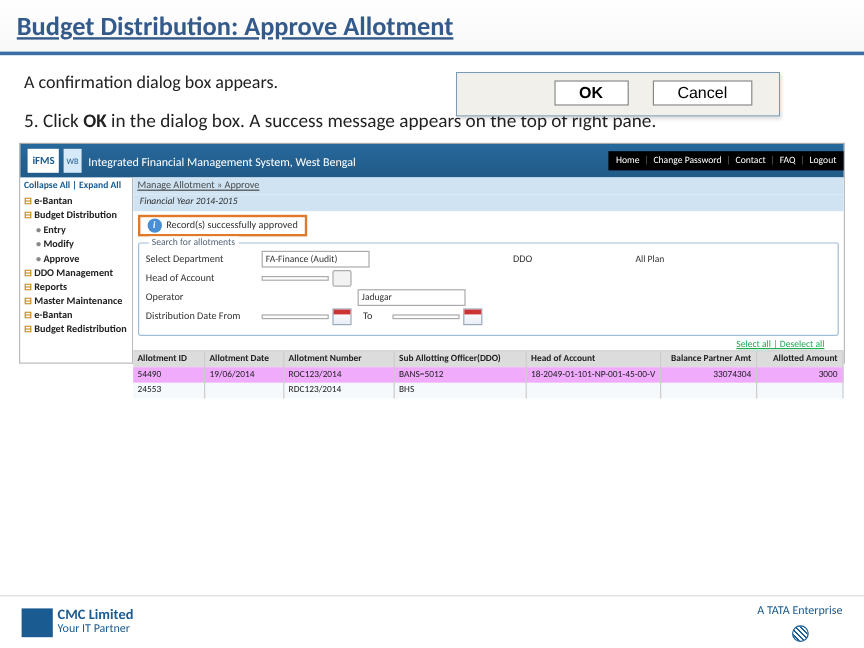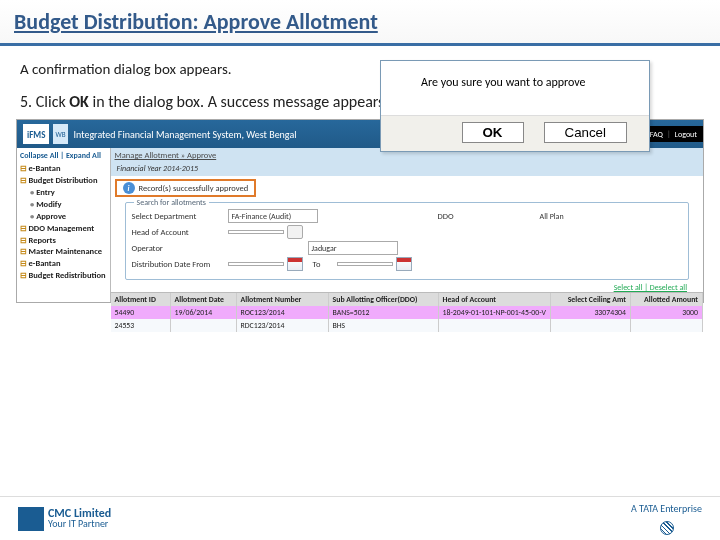--- a/index.html
+++ b/index.html
@@ -73,7 +73,6 @@
 <div class="body-text">A confirmation dialog box appears.</div>
 
 <div class="dialog">
-  <div class="dialog-body">Are you sure you want to approve</div>
   <div class="dialog-btns">
     <button class="dialog-btn ok">OK</button>
     <button class="dialog-btn">Cancel</button>

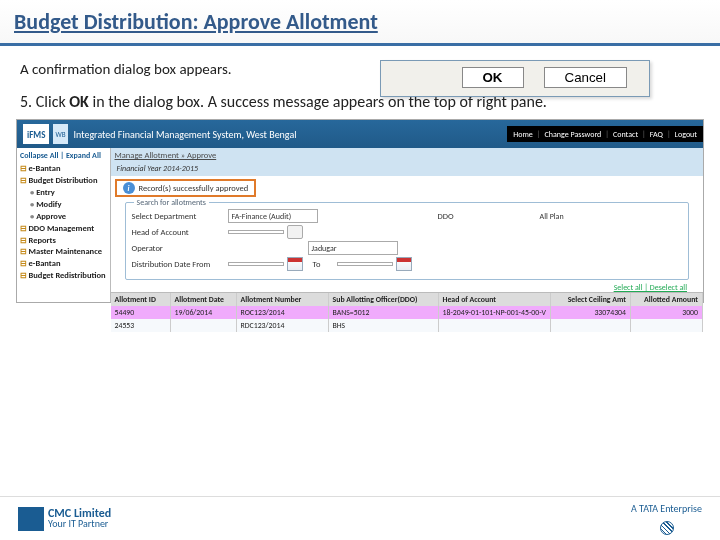--- a/index.html
+++ b/index.html
@@ -38,7 +38,7 @@
   .msg-row { display: flex; align-items: center; gap: 4px; padding: 3px 4px; }
   .msg-box { border: 2px solid #e07a2a; display: flex; align-items: center; gap: 4px; padding: 1px 6px; font-size: 8.5px; color: #333; }
   .msg-box .i { width: 12px; height: 12px; border-radius: 50%; background: #4a8fd6; color: #fff; font-weight: bold; font-size: 8px; display: flex; align-items: center; justify-content: center; font-style: italic; }
-  .fieldset { border: 1px solid #9fbdd6; border-radius: 2px; margin: 2px 14px; padding: 4px 6px 6px; position: relative; }
+  .fieldset { border: 1px solid #9fbdd6; border-radius: 2px; margin: 2px 4px; padding: 4px 6px 6px; position: relative; }
   .legend { position: absolute; top: -6px; left: 8px; background: #fff; padding: 0 3px; font-size: 8px; color: #567; }
   .form-row { display: flex; align-items: center; margin: 2px 0; font-size: 8.5px; }
   .form-row label { width: 96px; color: #333; }

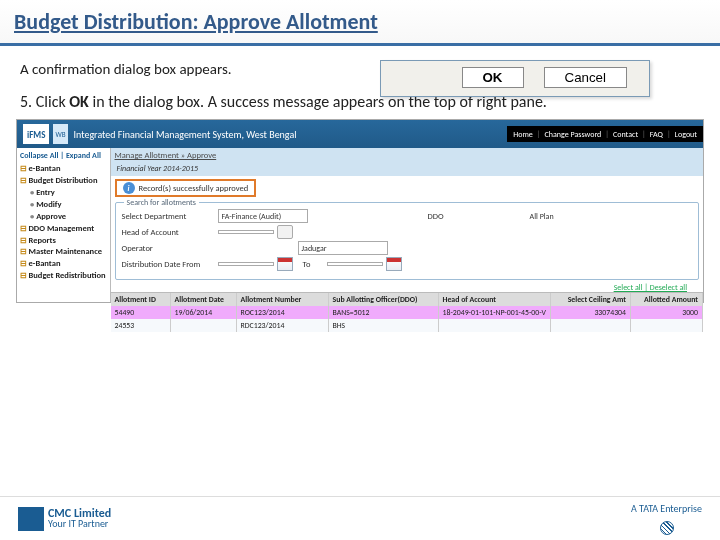--- a/index.html
+++ b/index.html
@@ -155,7 +155,7 @@
             <div class="c3">Allotment Number</div>
             <div class="c4">Sub Allotting Officer(DDO)</div>
             <div class="c5">Head of Account</div>
-            <div class="c6">Select Ceiling Amt</div>
+            <div class="c6">Balance Partner Amt</div>
             <div class="c7">Allotted Amount</div>
         </div>
         <div class="grid-row">

